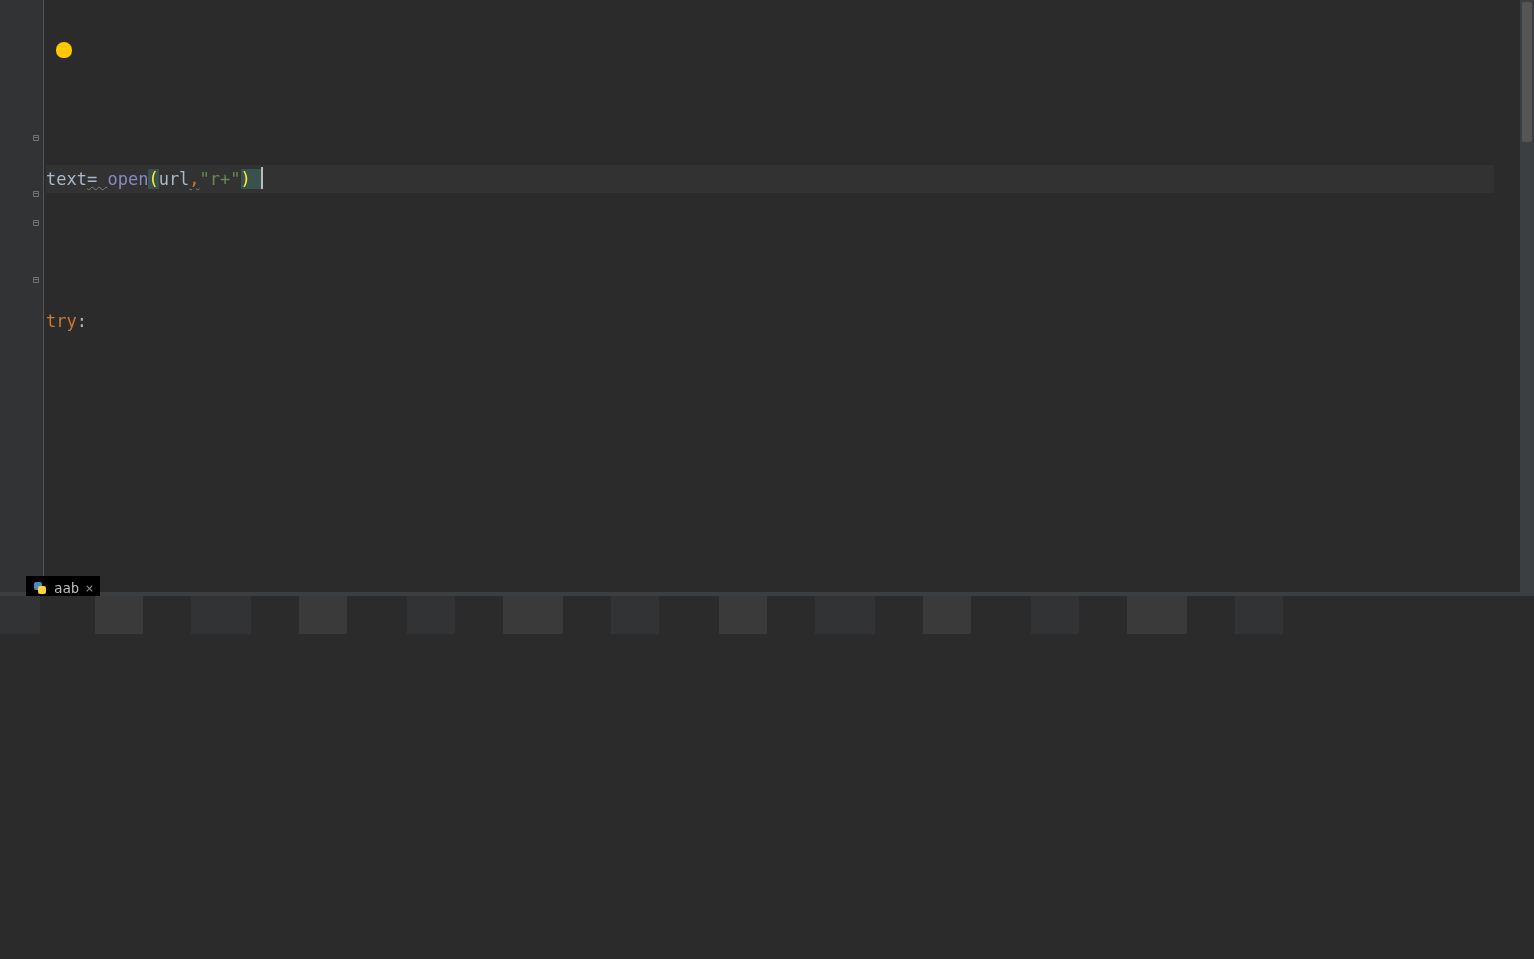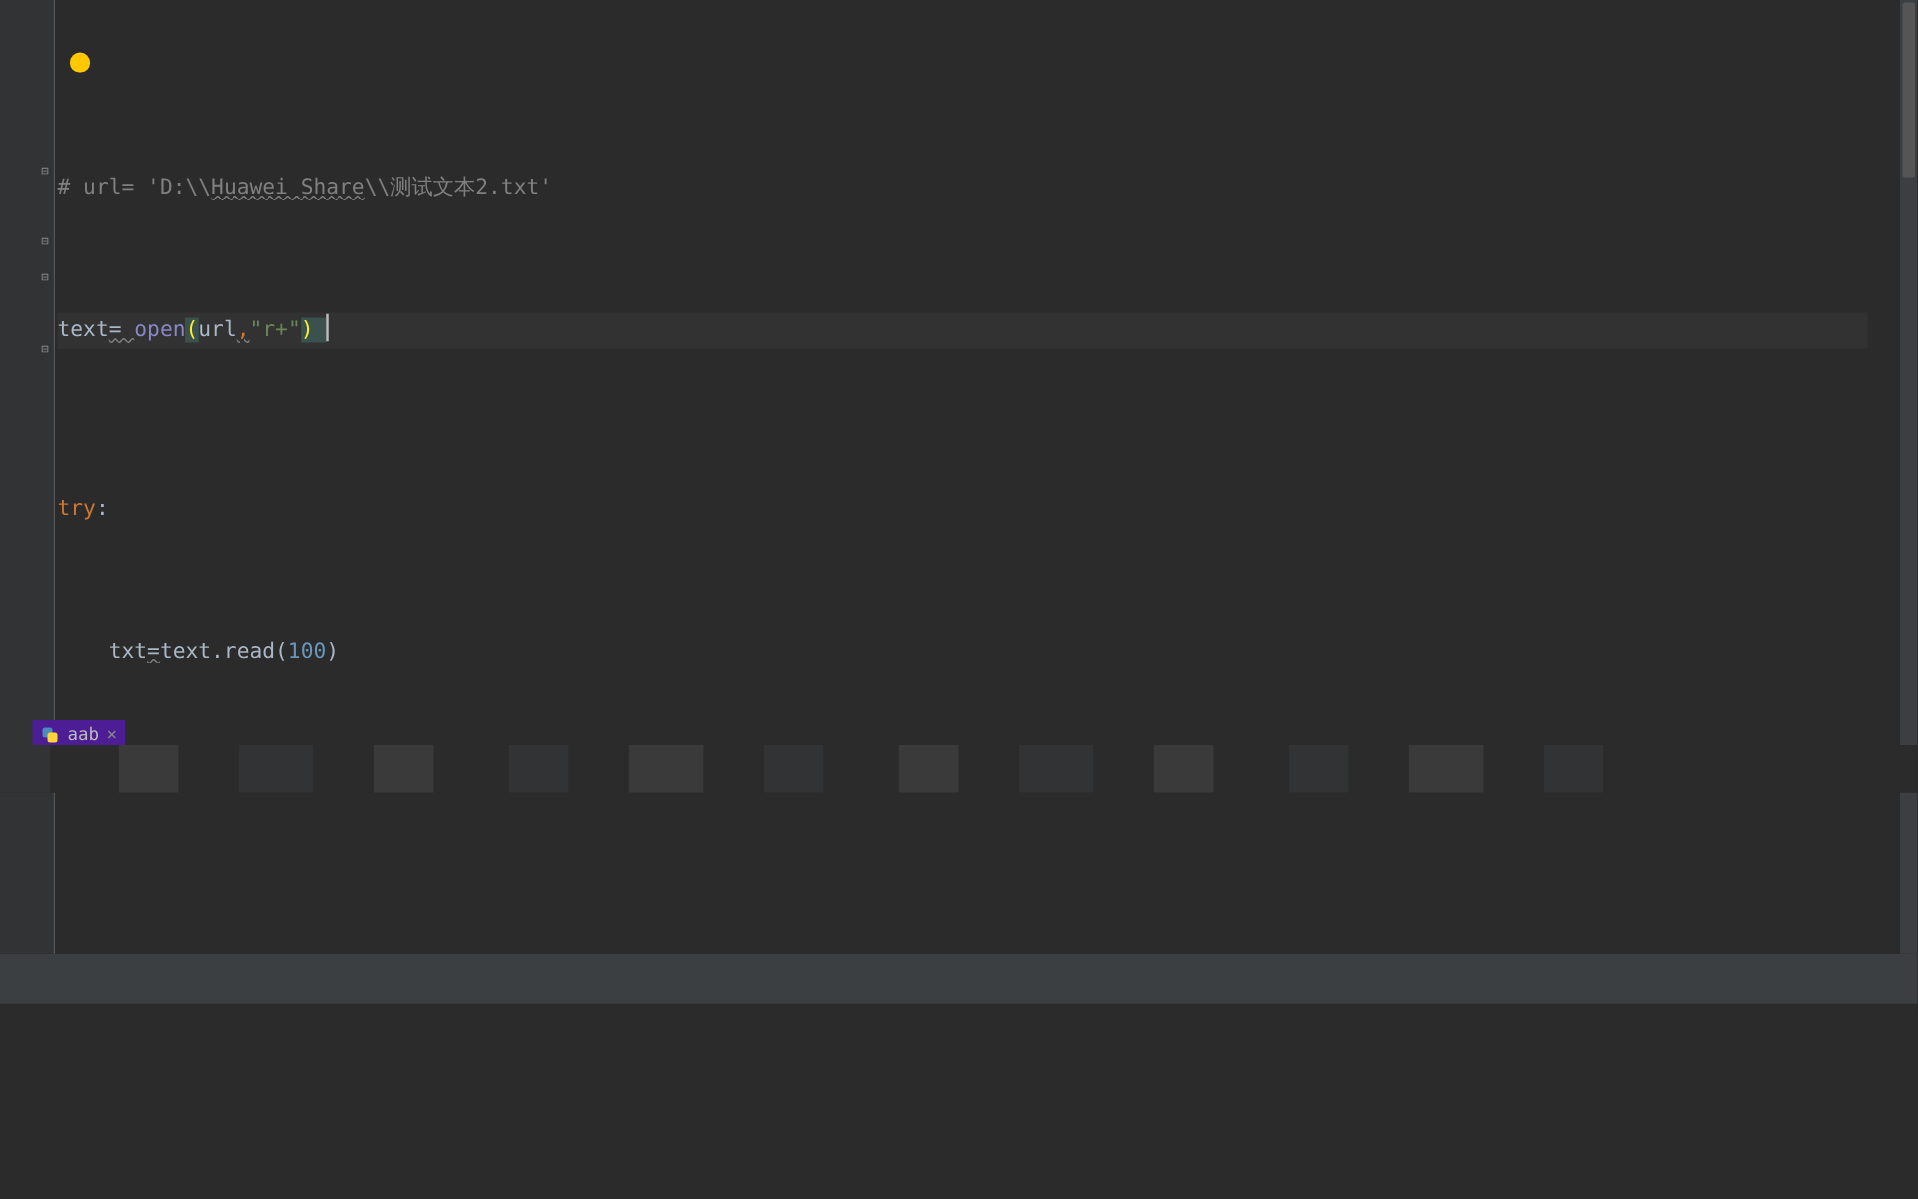--- a/index.html
+++ b/index.html
@@ -158,7 +158,6 @@
   <div class="code">
     
     
-    <div class="code-line"><span class="c-cmt"># </span><span class="c-cmt">url</span><span class="c-cmt">= </span><span class="c-cmt">'D:</span><span class="c-cmt">\\</span><span class="c-cmt wavy">Huawei Share</span><span class="c-cmt">\\</span><span class="c-cmt">测试文本2.txt</span><span class="c-cmt">'</span></div>
     
     <div class="code-line"><span class="hl-line"></span><span style="position:relative"><span>text</span><span class="wavy">= </span><span class="c-fn">open</span><span class="c-par-hl">(</span><span>url</span><span class="c-kw wavy">,</span><span class="c-str">"r+"</span><span class="c-par-hl">) </span><span class="cursor"></span></span></div>
     

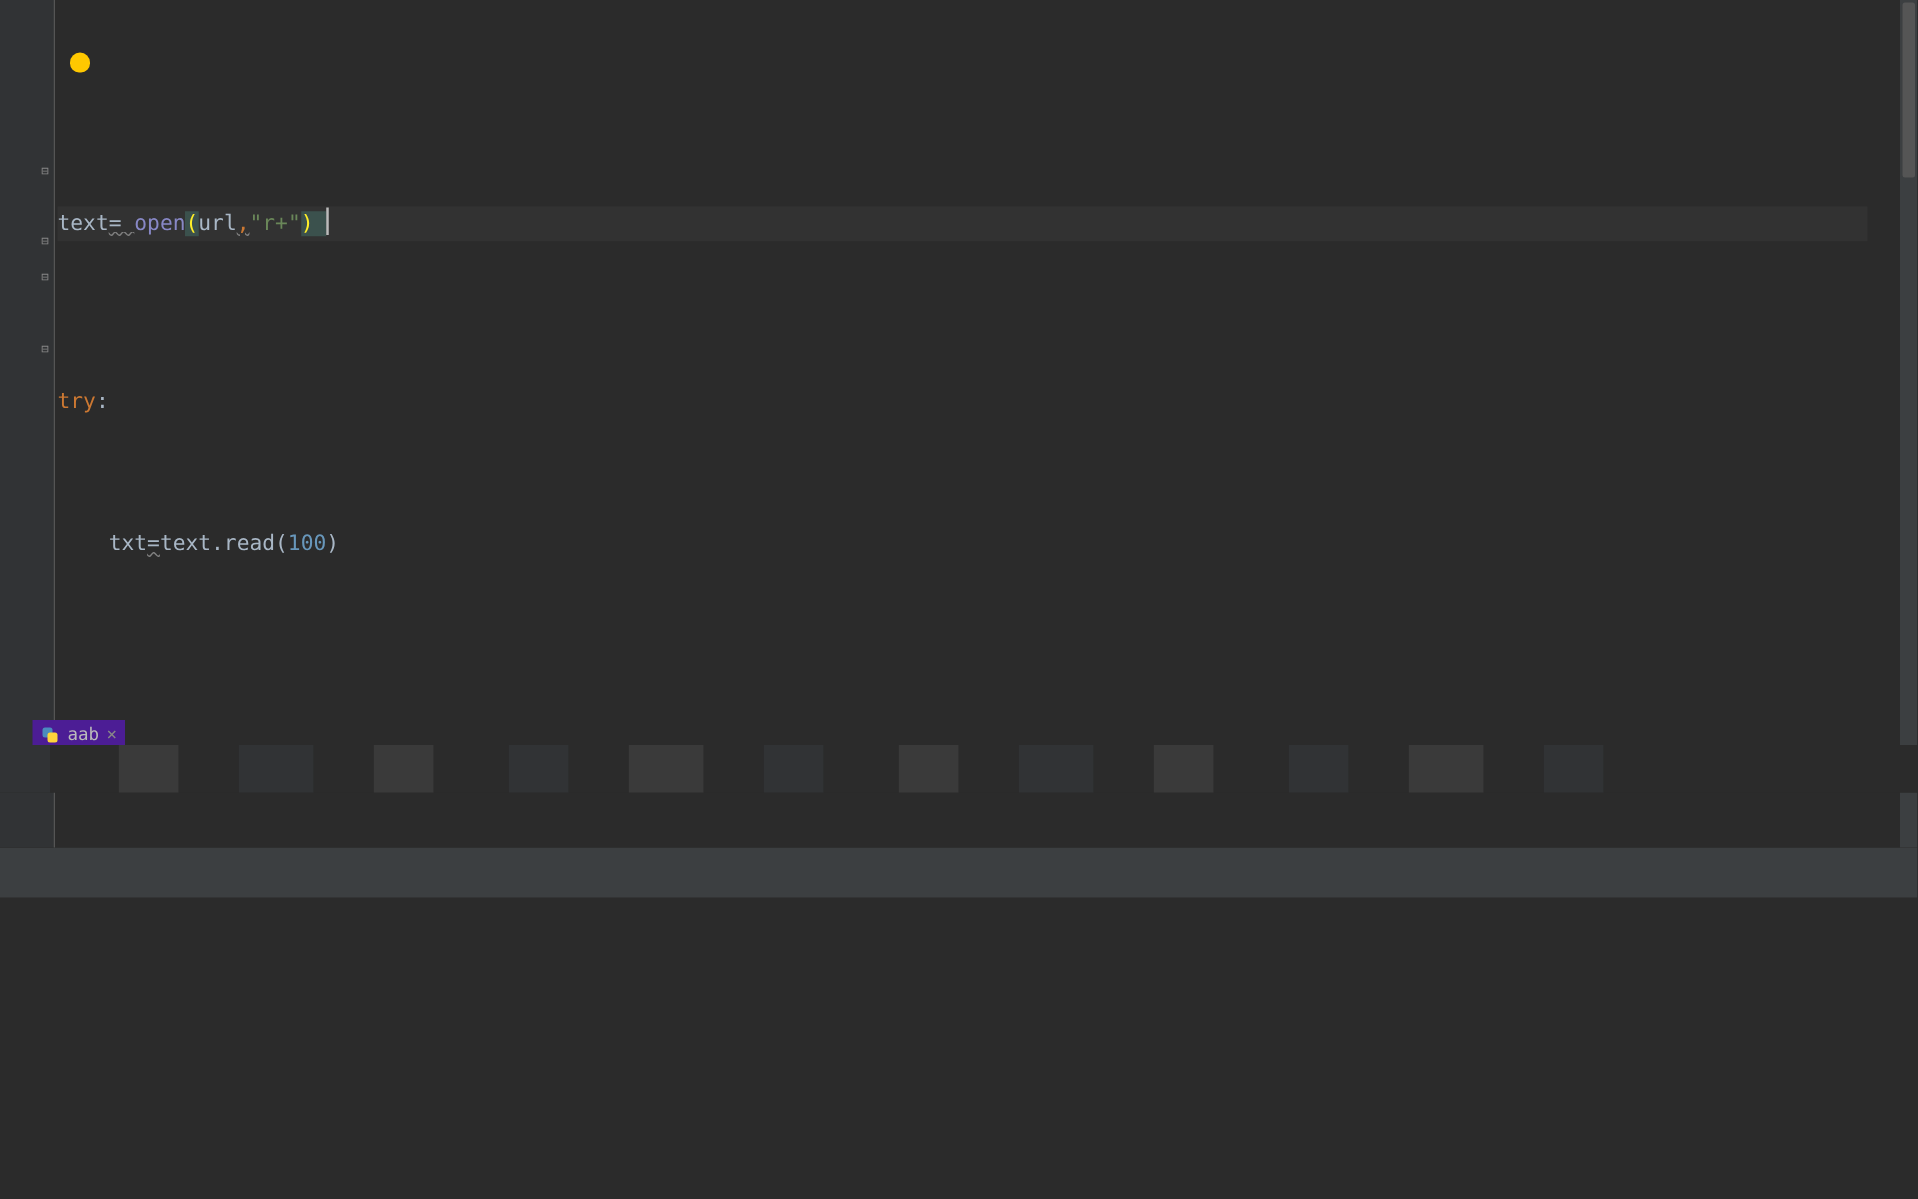--- a/index.html
+++ b/index.html
@@ -164,7 +164,6 @@
     
     <div class="code-line"><span class="c-kw">try</span><span>:</span></div>
     
-    <div class="code-line"><span>    </span><span>txt</span><span class="wavy">=</span><span>text.read(</span><span class="c-num">100</span><span>)</span></div>
     
     
     

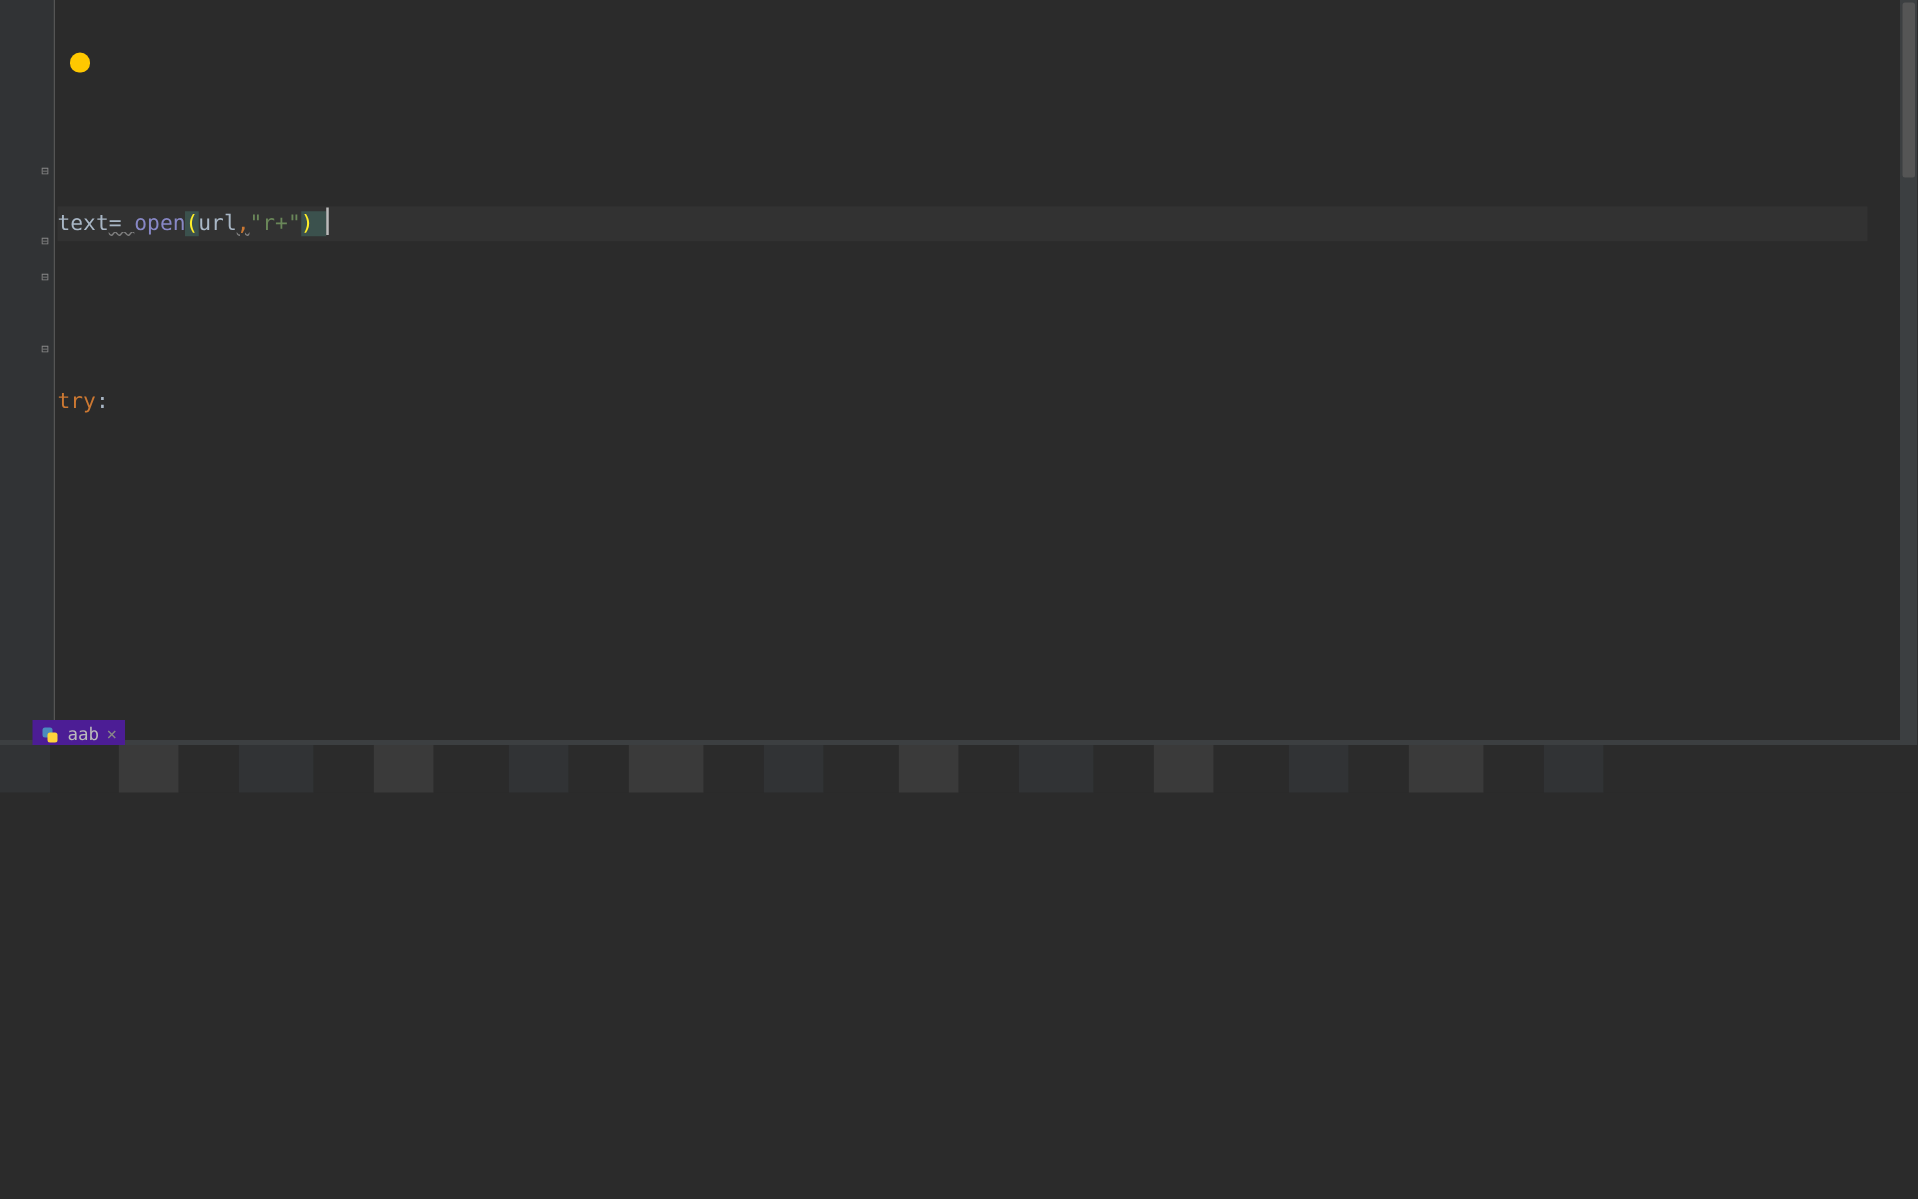--- a/index.html
+++ b/index.html
@@ -106,7 +106,7 @@
     height: 24px;
     display: flex;
     align-items: center;
-    background: #4c1d95;
+    background: #000000;
   }
   .run-tab {
     display: flex;

